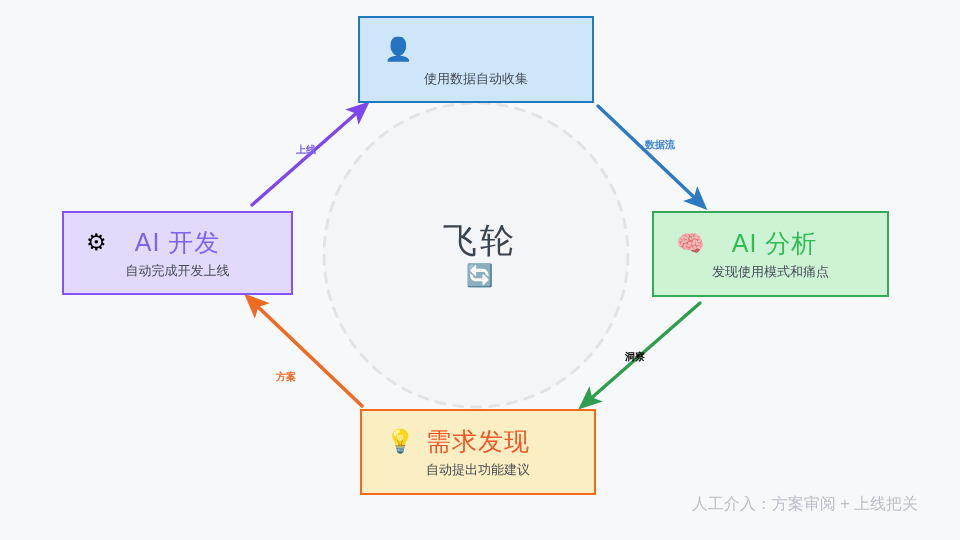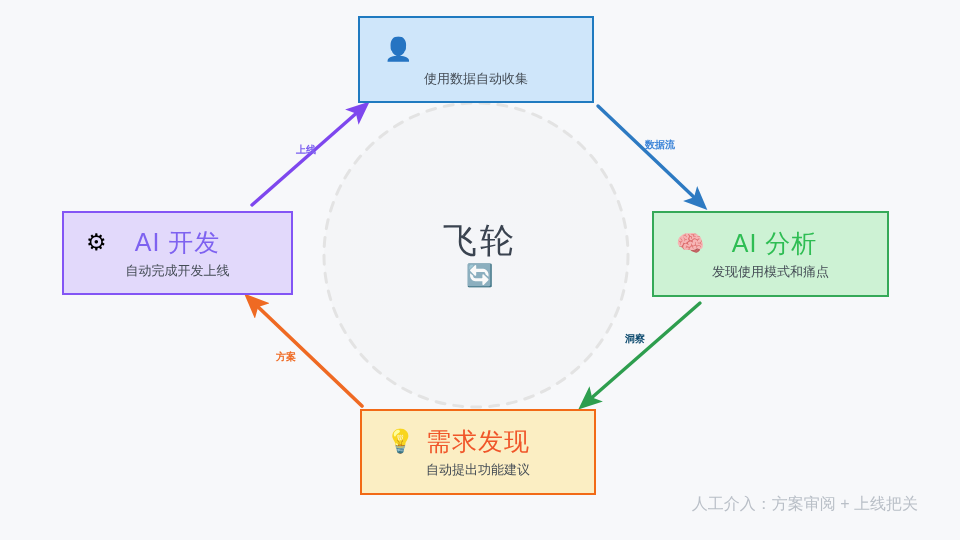--- a/index.html
+++ b/index.html
@@ -135,7 +135,7 @@
   }
   #label-deploy  { left: 296px; top: 143px; color: #7e62f0; }
   #label-data    { left: 645px; top: 138px; color: #3d85d8; }
-  #label-insight { left: 625px; top: 332px; color: #0c4a6e; }
+  #label-insight { left: 625px; top: 350px; color: #000000; }
   #label-plan    { left: 276px; top: 350px; color: #ef6a23; }
 
   

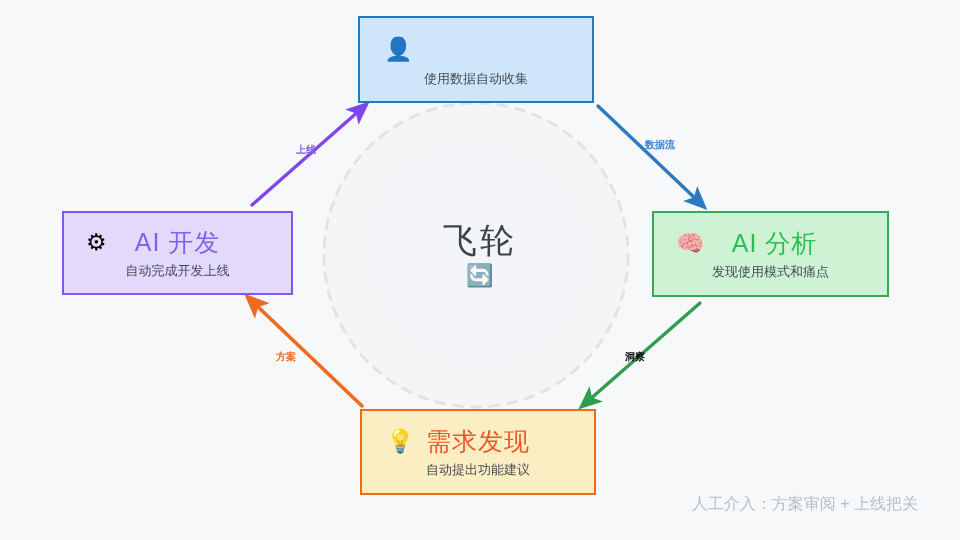--- a/index.html
+++ b/index.html
@@ -136,7 +136,7 @@
   #label-deploy  { left: 296px; top: 143px; color: #7e62f0; }
   #label-data    { left: 645px; top: 138px; color: #3d85d8; }
   #label-insight { left: 625px; top: 350px; color: #000000; }
-  #label-plan    { left: 276px; top: 350px; color: #ef6a23; }
+  #label-plan    { left: 276px; top: 370px; color: #ef6a23; }
 
   
   #footer-note {

